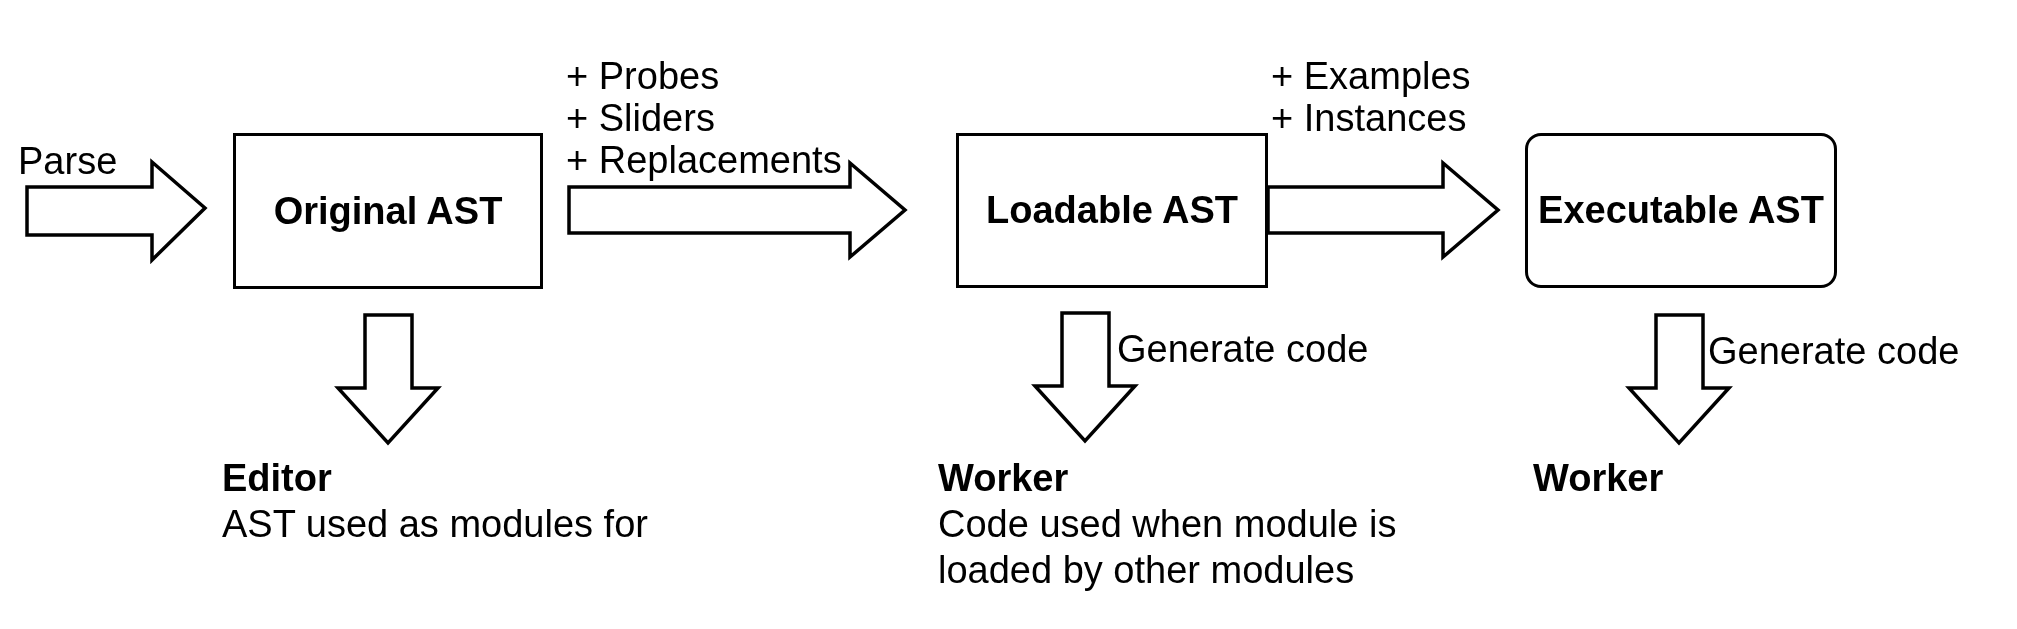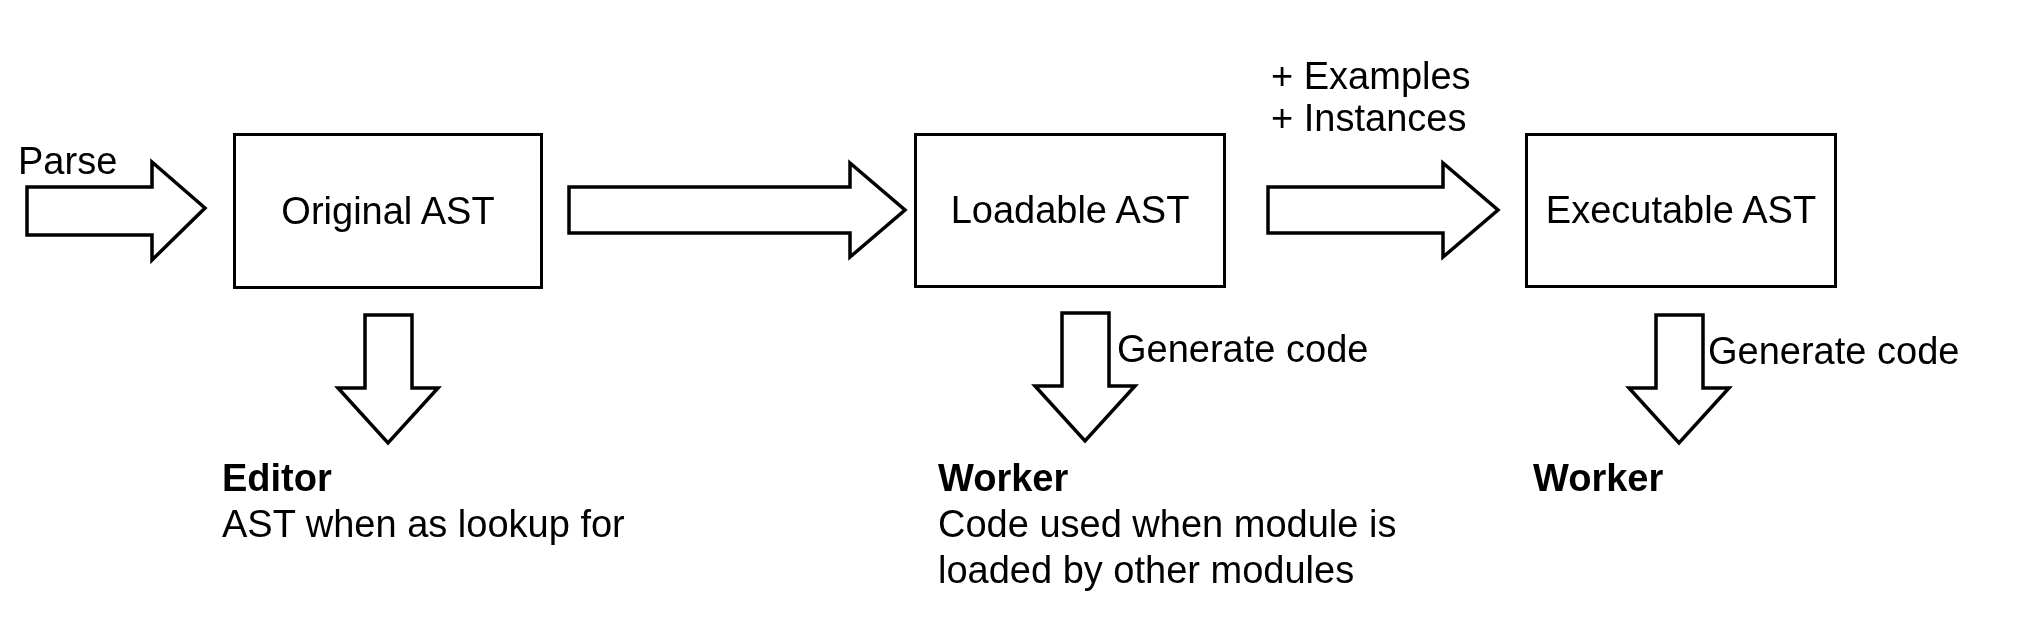--- a/index.html
+++ b/index.html
@@ -60,6 +60,11 @@
     <span>Original AST</span>
   </div>
 
+  <div class="plus-labels" style="left:566px; top:55px;">
+    <div>+ Probes</div>
+    <div>+ Sliders</div>
+    <div>+ Replacements</div>
+  </div>
 
   <svg class="arrow" style="left:569px; top:163px;" width="336" height="94" viewBox="0 0 336 94">
     <polygon points="0,24 281,24 281,0 336,47 281,94 281,70 0,70"></polygon>

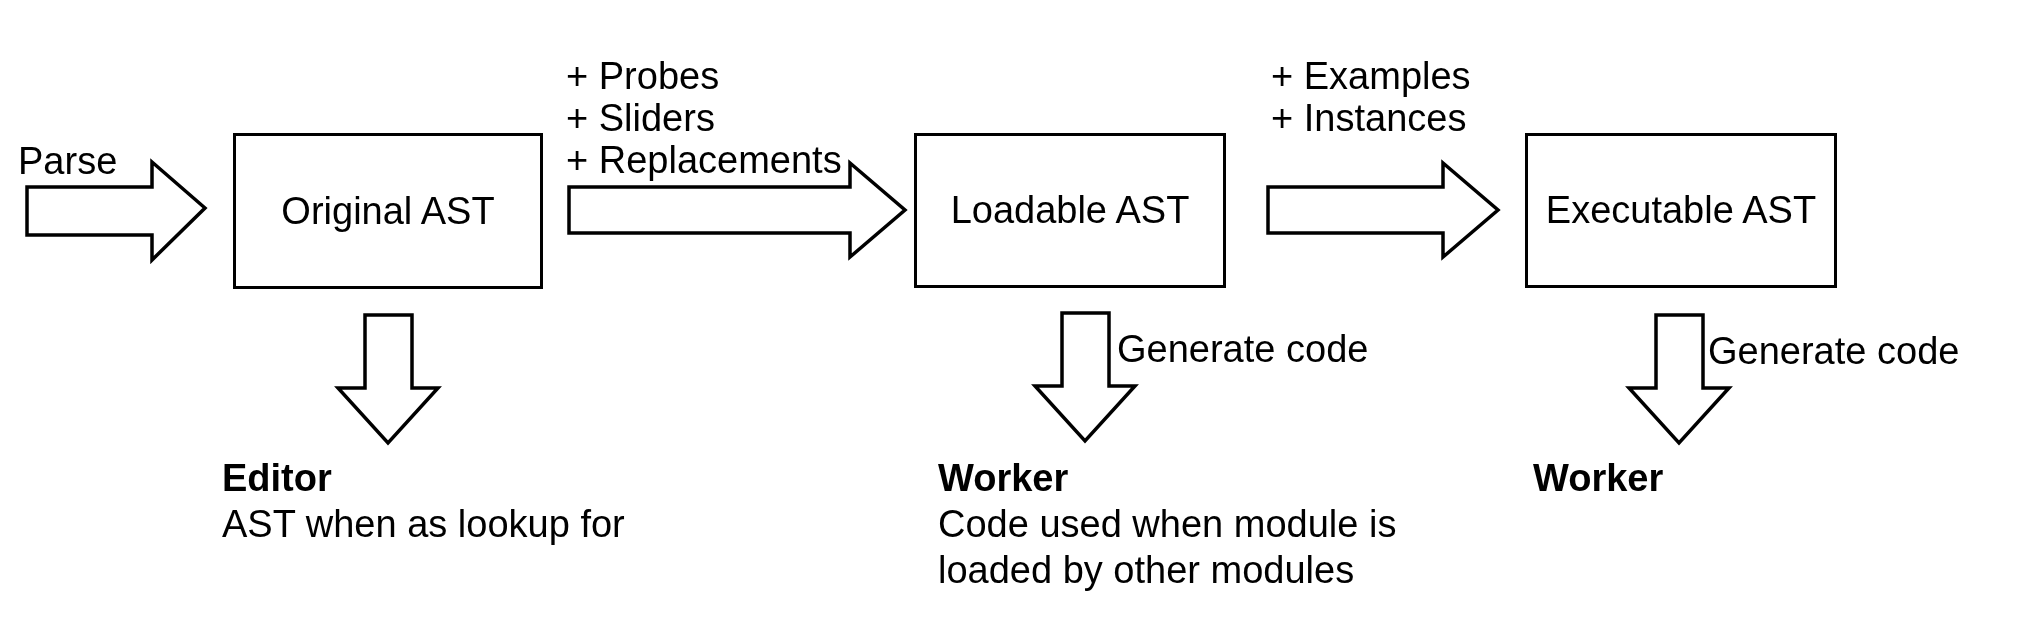--- a/index.html
+++ b/index.html
@@ -22,7 +22,7 @@
     display: flex;
     align-items: center;
     justify-content: center;
-    font-weight: normal;
+    font-weight: bold;
     font-size: 38px;
     letter-spacing: 0px;
     white-space: nowrap;

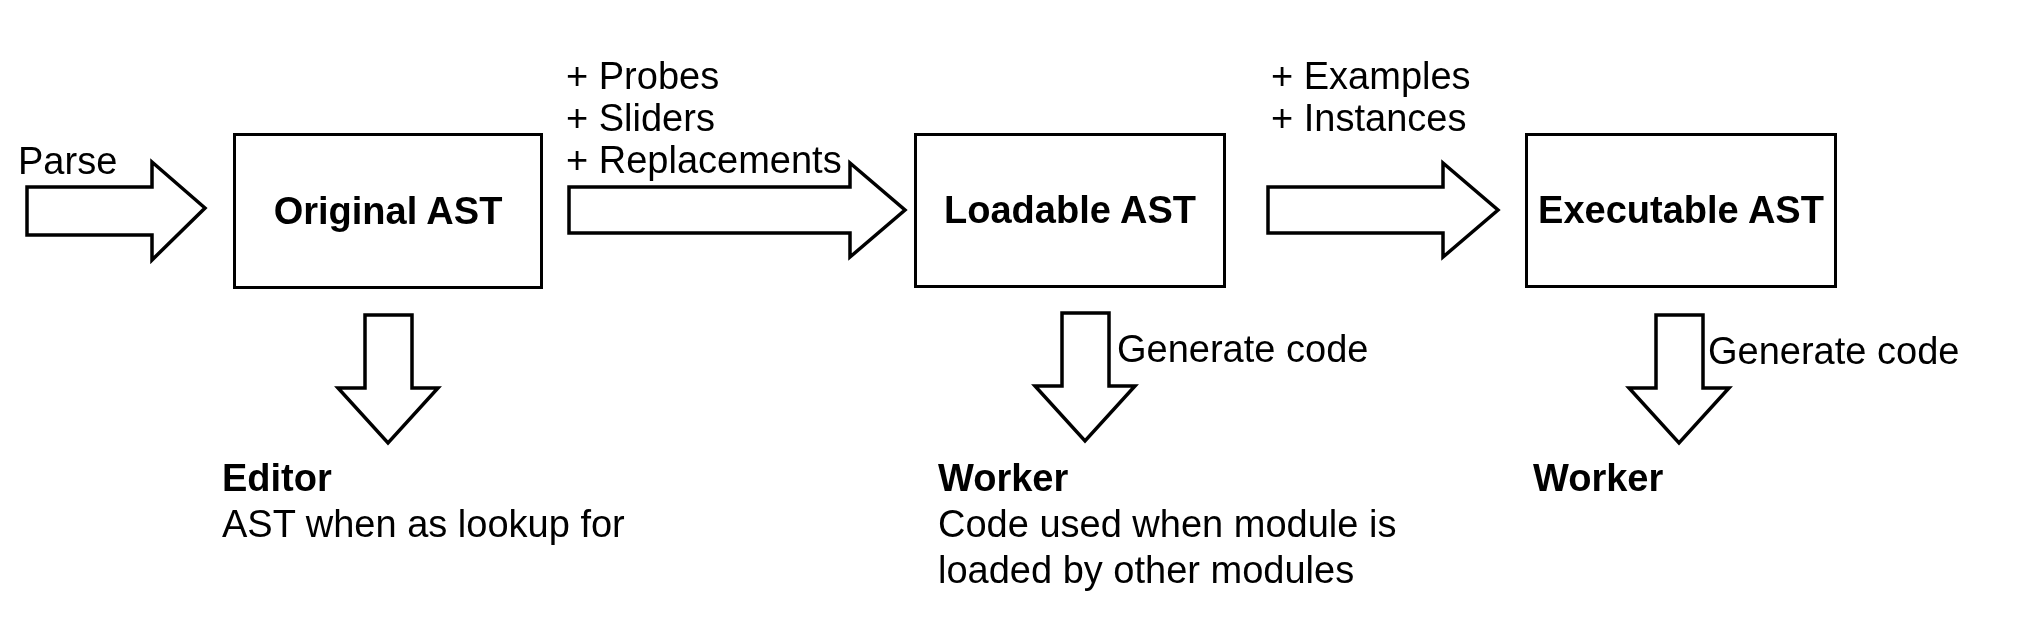--- a/index.html
+++ b/index.html
@@ -70,7 +70,7 @@
     <polygon points="0,24 281,24 281,0 336,47 281,94 281,70 0,70"></polygon>
   </svg>
 
-  <div class="stage-box" style="left:914px; top:133px; width:312px;">
+  <div class="stage-box" style="left:956px; top:133px; width:312px;">
     <span>Loadable AST</span>
   </div>
 

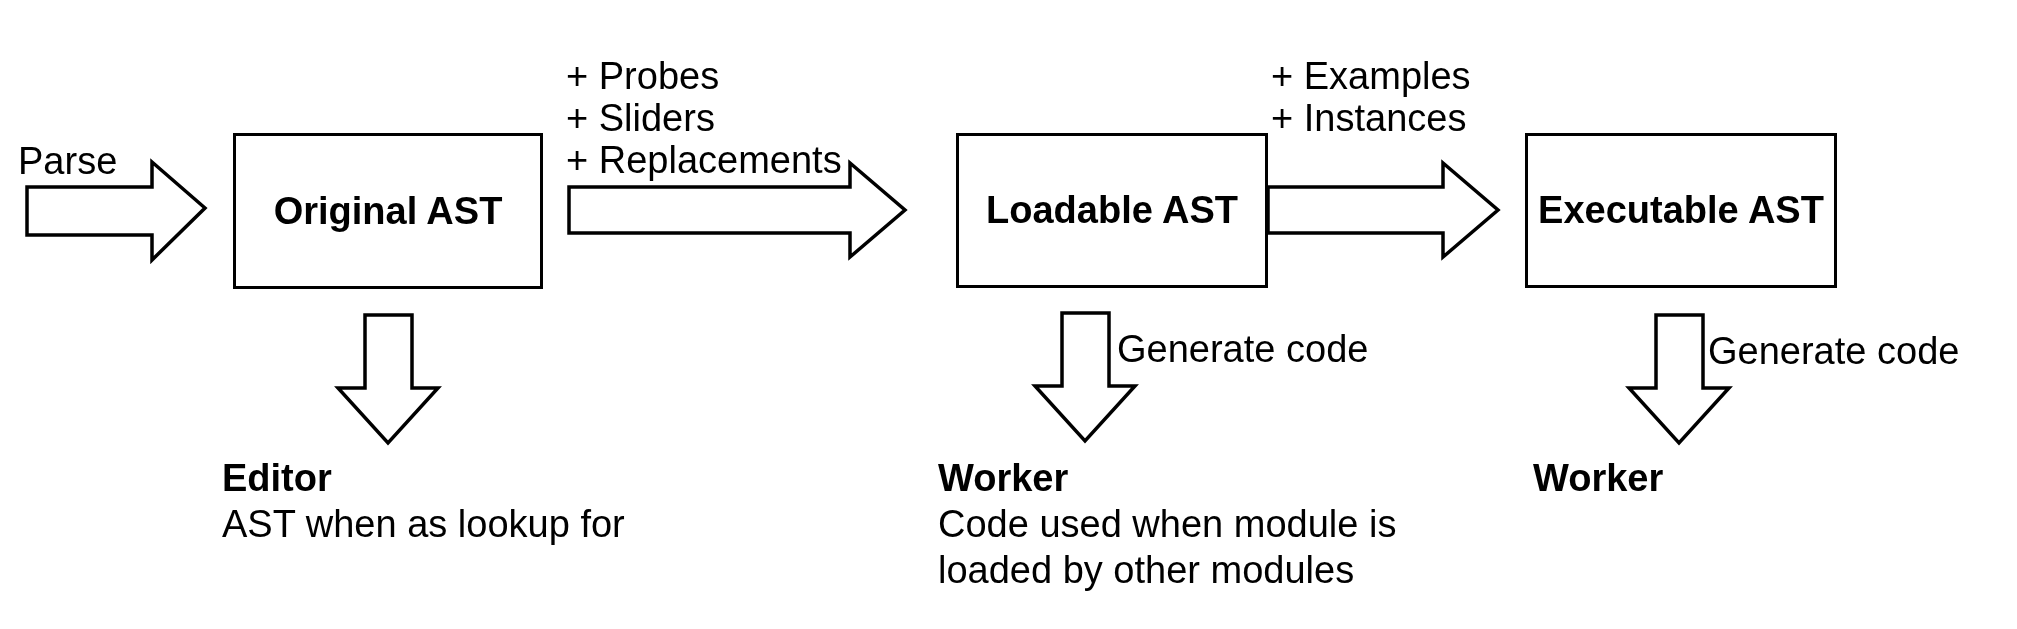--- a/index.html
+++ b/index.html
@@ -83,7 +83,7 @@
     <polygon points="0,24 175,24 175,0 230,47 175,94 175,70 0,70"></polygon>
   </svg>
 
-  <div class="stage-box" style="left:1525px; top:133px; width:312px;">
+  <div class="stage-box" style="left:1525px; top:133px; width:312px;border-radius:16px;">
     <span>Executable AST</span>
   </div>
 

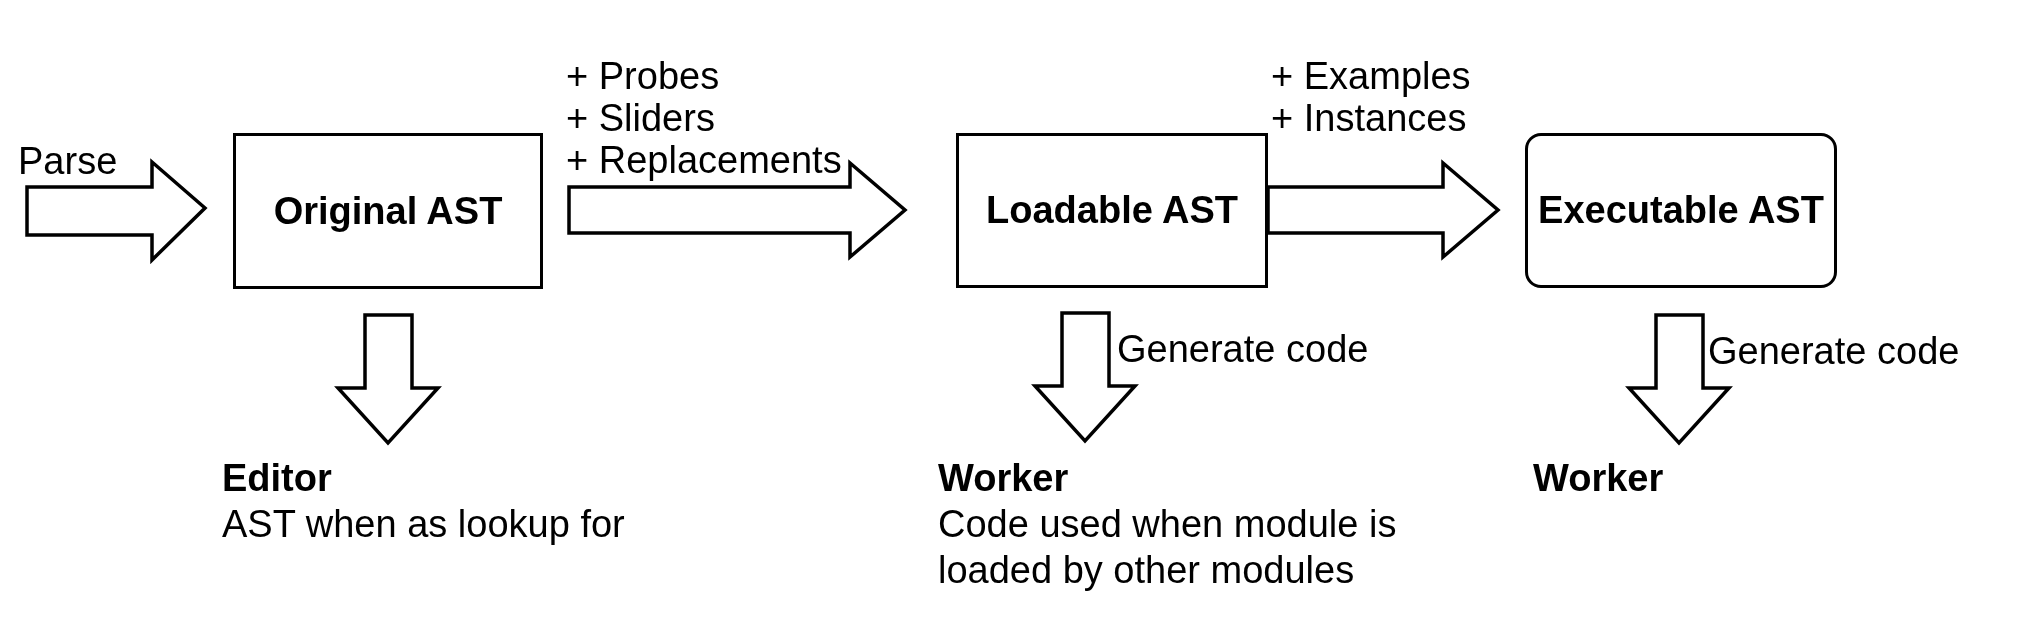--- a/index.html
+++ b/index.html
@@ -103,7 +103,7 @@
 
   <div class="out-block" style="left:222px; top:455px;">
     <div class="heading">Editor</div>
-    <div>AST when as lookup for</div>
+    <div>AST used as modules for</div>
   </div>
 
   <div class="out-block" style="left:938px; top:455px;">

